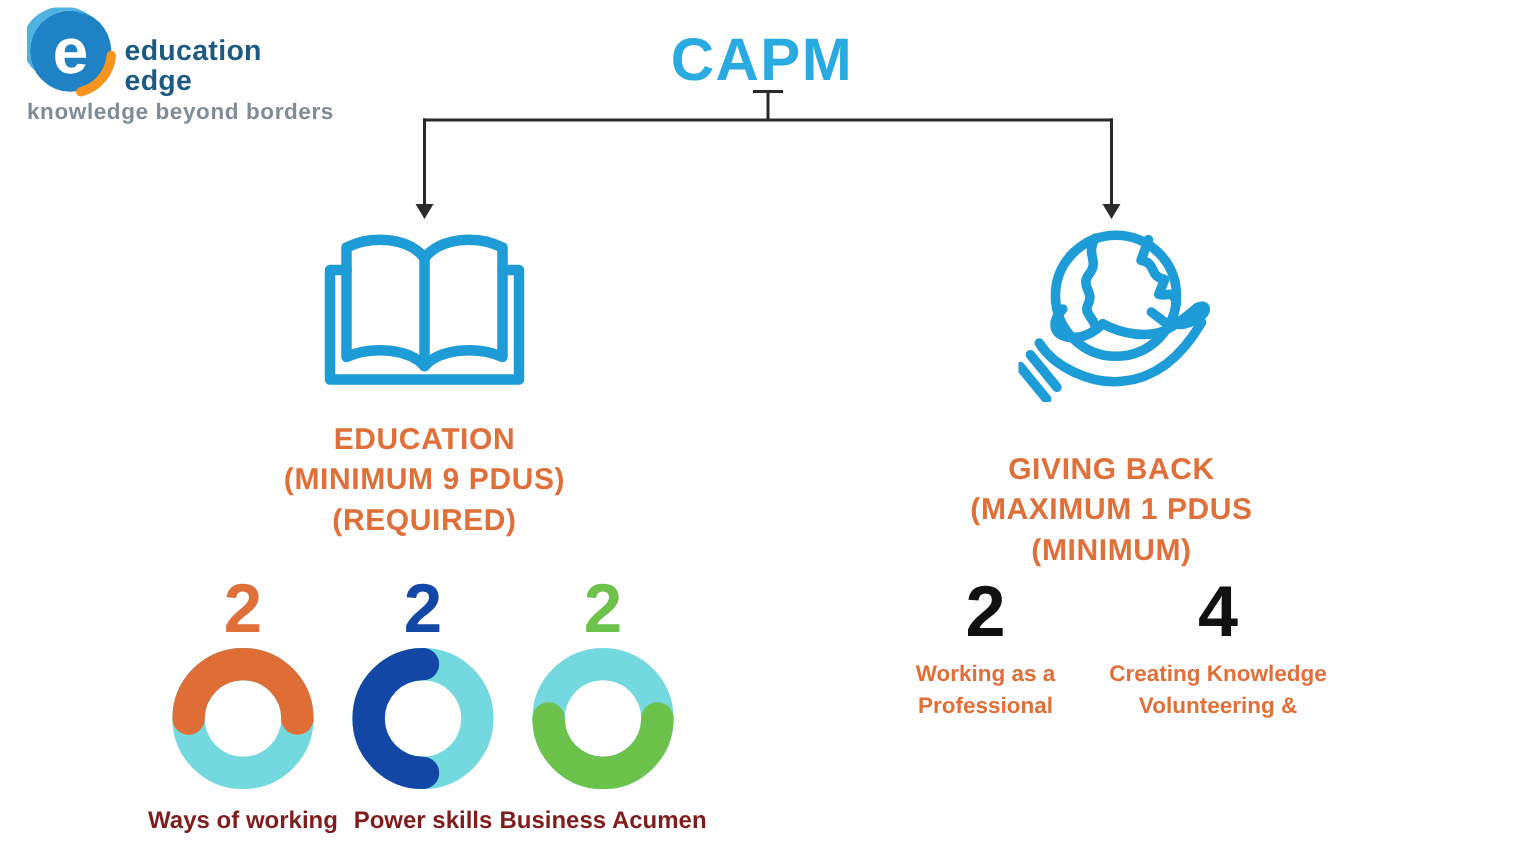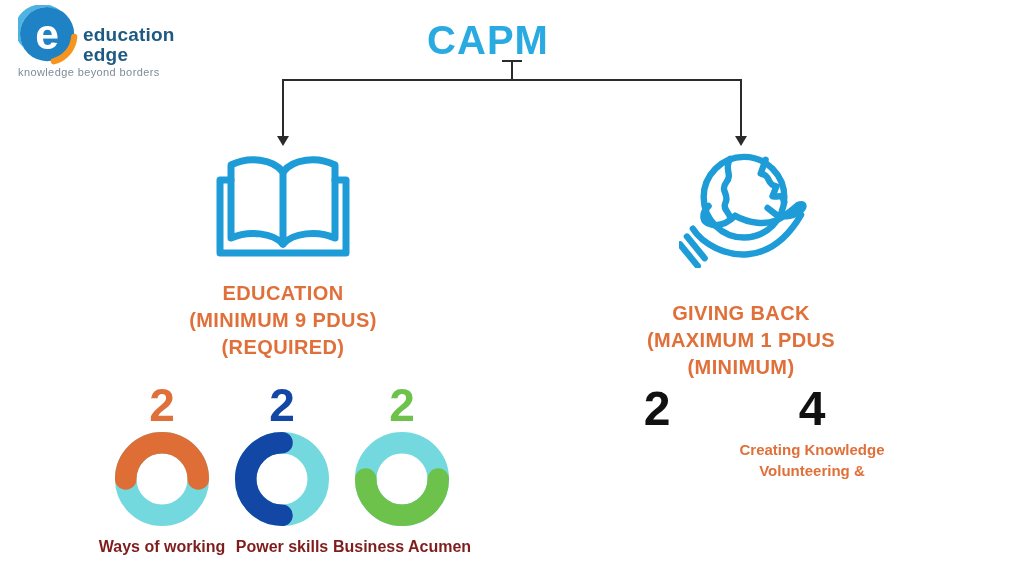--- a/index.html
+++ b/index.html
@@ -17,7 +17,7 @@
                   color:#7E8C98; letter-spacing:0.4px; }
 
   
-  .capm-title { position:absolute; left:388px; top:18px; width:200px; text-align:center;
+  .capm-title { position:absolute; left:408px; top:18px; width:200px; text-align:center;
                 font-size:40px; font-weight:800; color:#29ABE2; letter-spacing:1px; }
 
   

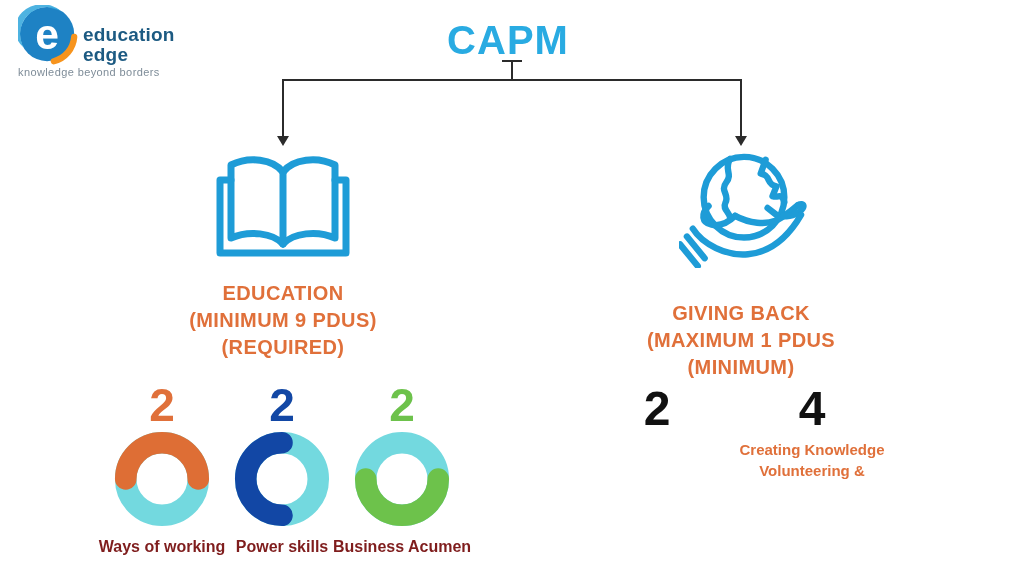--- a/index.html
+++ b/index.html
@@ -13,7 +13,7 @@
   .logo-mark { position:absolute; left:18px; top:5px; width:62px; height:62px; }
   .logo-text { position:absolute; left:83px; top:25px; font-size:19px; font-weight:bold;
                color:#1C5A82; line-height:20px; letter-spacing:0.2px; }
-  .logo-tagline { position:absolute; left:18px; top:66px; font-size:11px; font-weight:normal;
+  .logo-tagline { position:absolute; left:18px; top:66px; font-size:15px; font-weight:bold;
                   color:#7E8C98; letter-spacing:0.4px; }
 
   

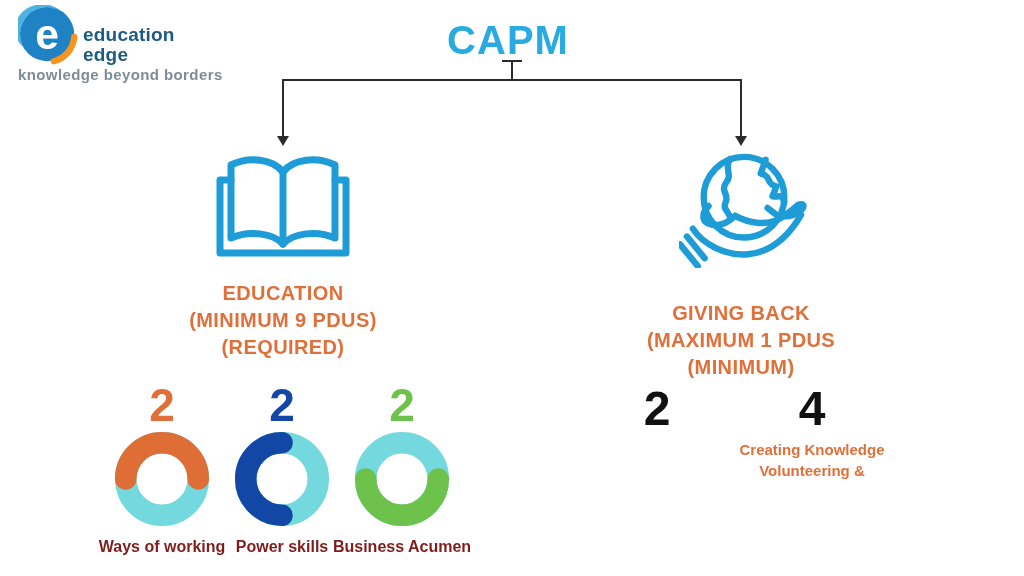--- a/index.html
+++ b/index.html
@@ -155,6 +155,10 @@
 
   <div class="gb-item gb-item-1">
     <div class="gb-num">2</div>
+    <div class="gb-label">
+      <div>Working as a</div>
+      <div>Professional</div>
+    </div>
   </div>
 
   <div class="gb-item gb-item-2">

